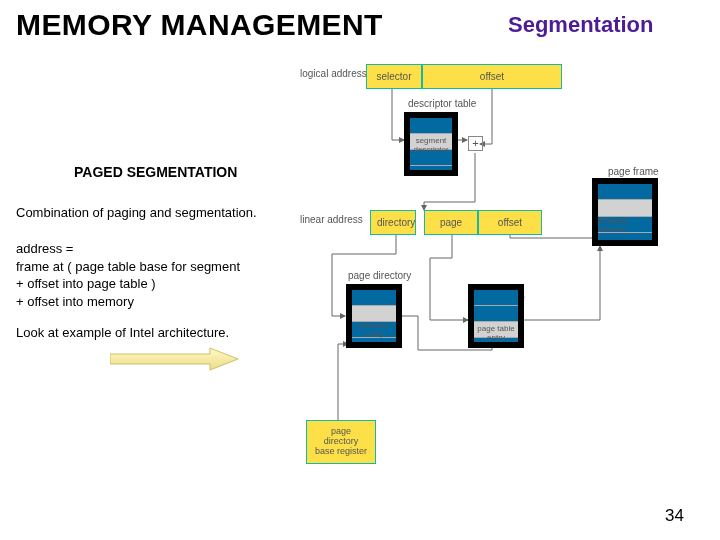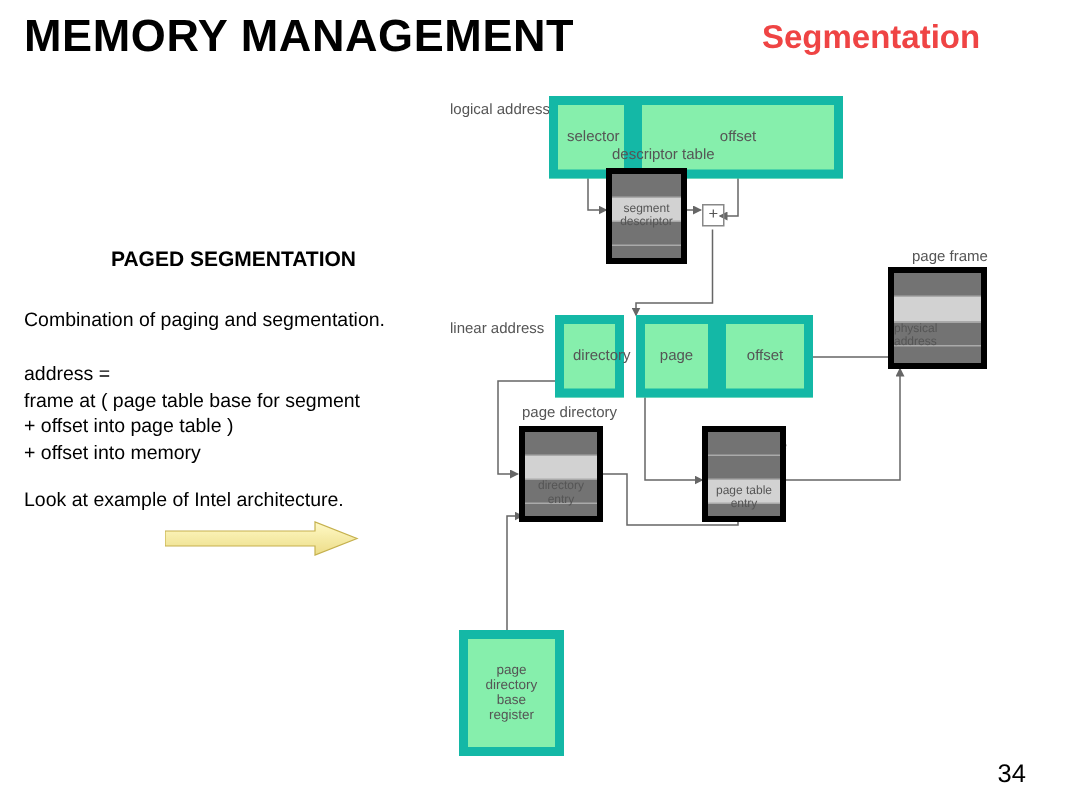--- a/index.html
+++ b/index.html
@@ -7,7 +7,7 @@
 .page { position: relative; width: 720px; height: 540px; }
 
 h1.title { position: absolute; left: 16px; top: 8px; font-size: 30px; font-weight: 700; letter-spacing: 0.4px; }
-h2.subtitle { position: absolute; left: 508px; top: 12px; font-size: 22px; font-weight: 700; color: #ef4444; }
+h2.subtitle { position: absolute; left: 508px; top: 12px; font-size: 22px; font-weight: 700; color: #4c1d95; }
 
 .subhead { position: absolute; left: 74px; top: 164px; font-size: 14px; font-weight: 700; }
 .body { position: absolute; font-size: 13px; line-height: 1.35; }

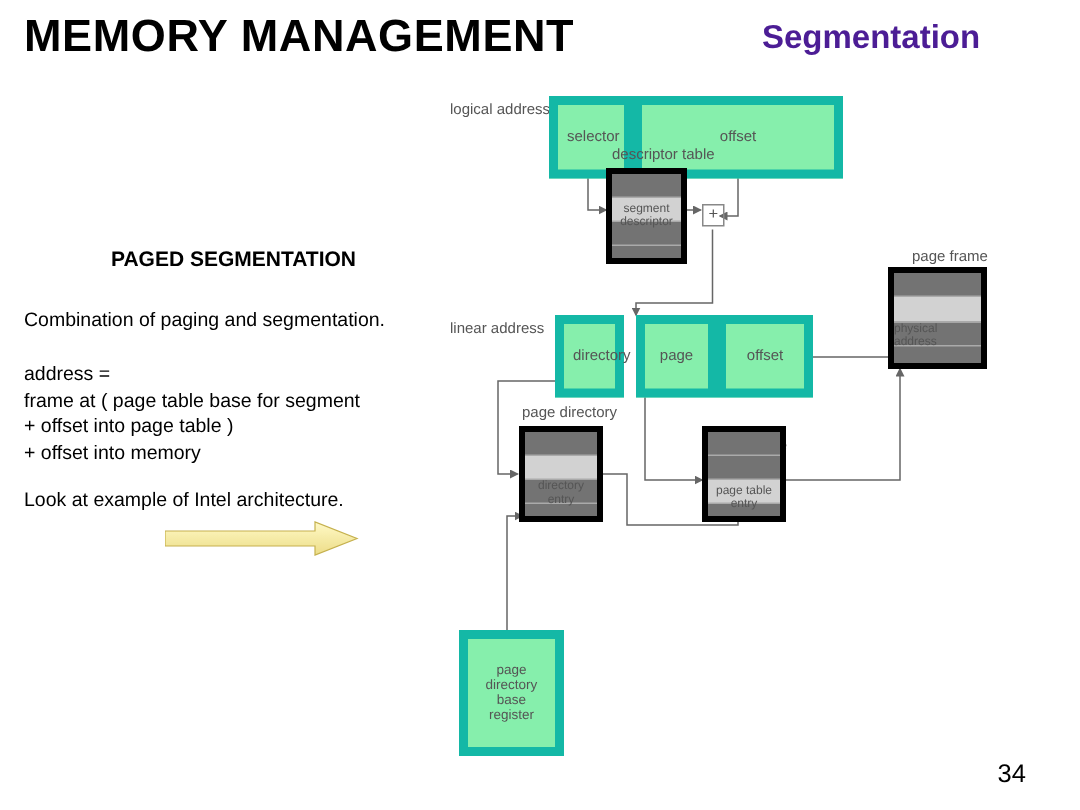--- a/index.html
+++ b/index.html
@@ -22,7 +22,7 @@
 
 
 .diag { position: absolute; left: 300px; top: 58px; width: 408px; height: 430px; font-family: Tahoma, Arial, sans-serif; font-size: 10px; color: #555; }
-.dbox { position: absolute; border: 6px solid #14b8a6; background: #86efac; padding: 16px 6px; text-align: center; }
+.dbox { position: absolute; border: 1px solid #14b8a6; background: #fde047; padding: 6px 6px; text-align: center; }
 .dlabel { position: absolute; color: #555; font-size: 10px; }
 .plus { position: absolute; width: 15px; height: 15px; border: 1px solid #888; text-align: center; line-height: 13px; font-size: 11px; }
 .tableblock { position: absolute; border: 4px solid #000000; background: #737373; }

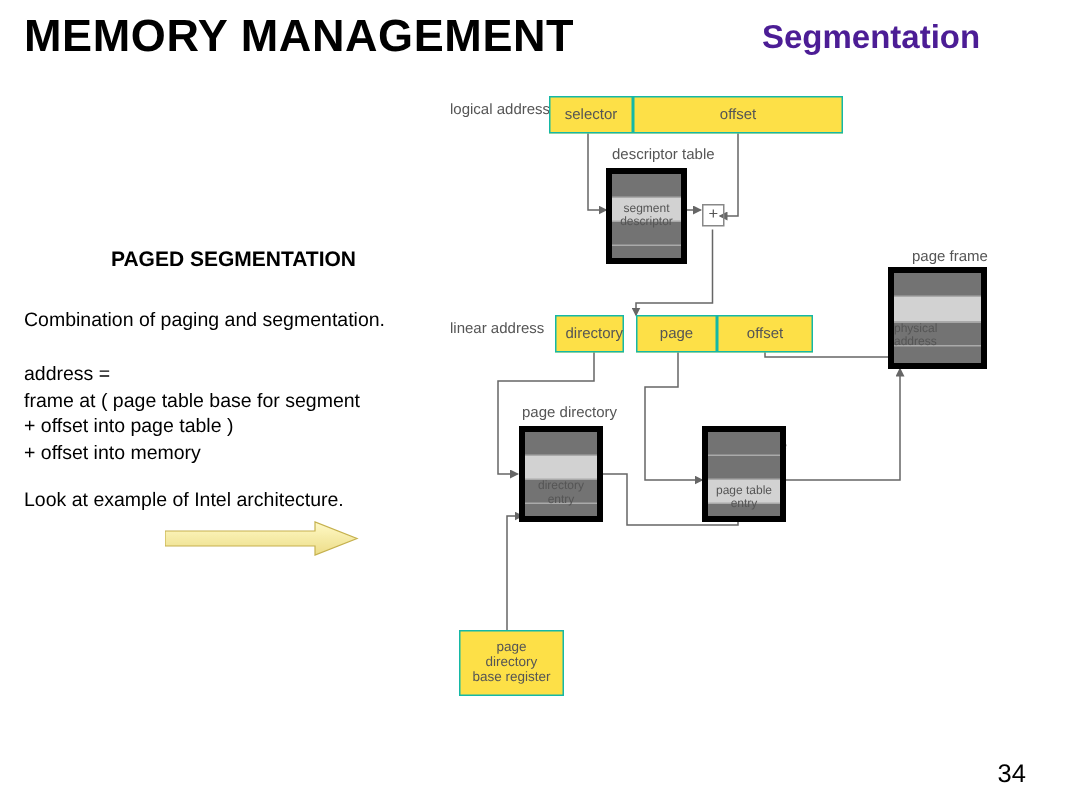--- a/index.html
+++ b/index.html
@@ -25,7 +25,7 @@
 .dbox { position: absolute; border: 1px solid #14b8a6; background: #fde047; padding: 6px 6px; text-align: center; }
 .dlabel { position: absolute; color: #555; font-size: 10px; }
 .plus { position: absolute; width: 15px; height: 15px; border: 1px solid #888; text-align: center; line-height: 13px; font-size: 11px; }
-.tableblock { position: absolute; border: 4px solid #000000; background: #737373; }
+.tableblock { position: absolute; border: 6px solid #000000; background: #0369a1; }
 .tableblock .row { height: 16px; border-bottom: 1px solid #aaa; }
 .tableblock .row:last-child { border-bottom: none; }
 .tableblock .row.shade { background: #d2d2d2; }

